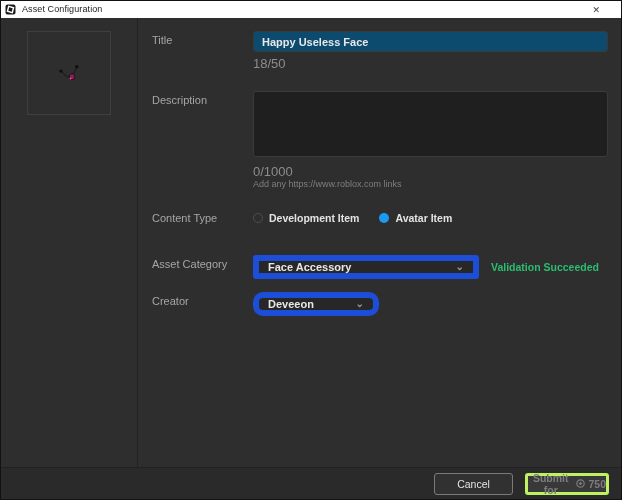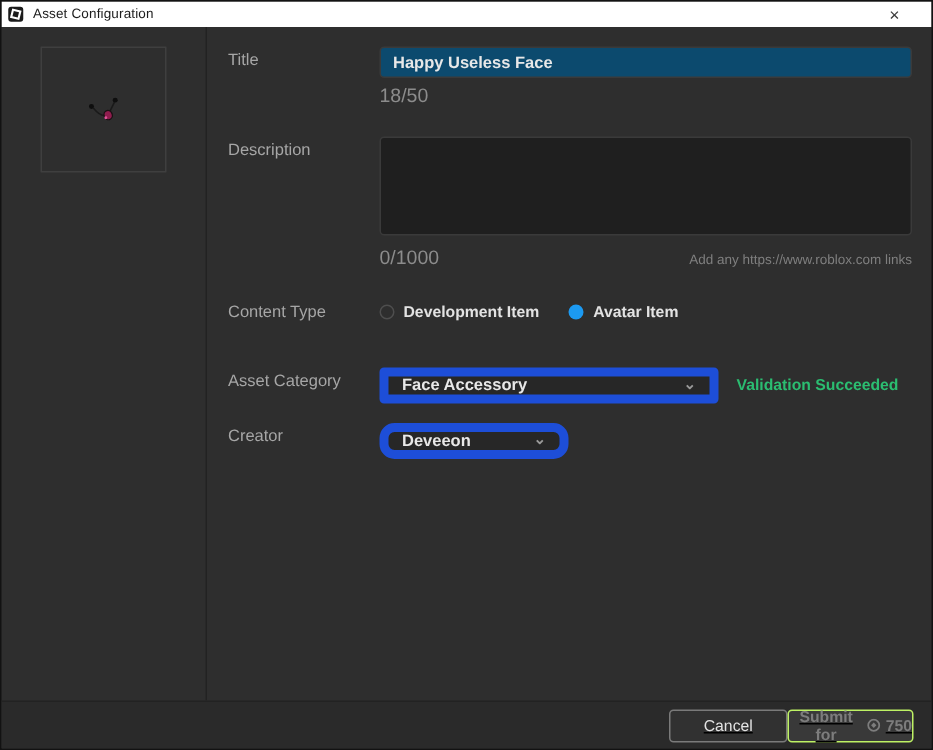--- a/index.html
+++ b/index.html
@@ -47,7 +47,7 @@
     color:#e8e8e8; font-size:11px; padding:5px 8px;
     font-family:inherit; resize:none; outline:none; display:block;
   }
-  .desc-meta { display:flex; justify-content:space-between; align-items:baseline; margin-top:3px; }
+  .desc-meta { display:flex; justify-content:space-between; align-items:baseline; margin-top:3px;flex-direction:column; }
   .hint { font-size:9px; color:#7f7f7f; }
   .row-title { margin-bottom:20px; }
   .row-desc { margin-bottom:20px; }

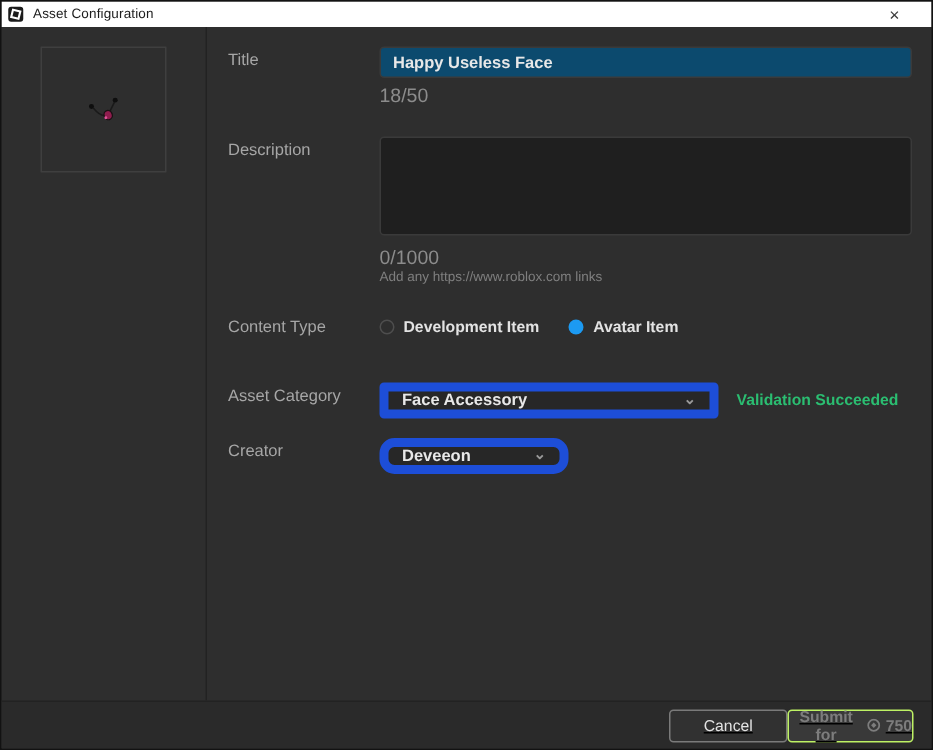--- a/index.html
+++ b/index.html
@@ -73,7 +73,7 @@
     position:absolute; left:0; right:0; bottom:0;
     height:32px; background:#2a2a2a; border-top:1px solid #222222;
     display:flex; align-items:center; justify-content:flex-end;
-    padding:0 12px;text-decoration:underline;
+    gap:12px; padding:0 12px;
   }
   .btn {
     height:22px; border-radius:3px; font-size:10.5px; font-family:inherit;

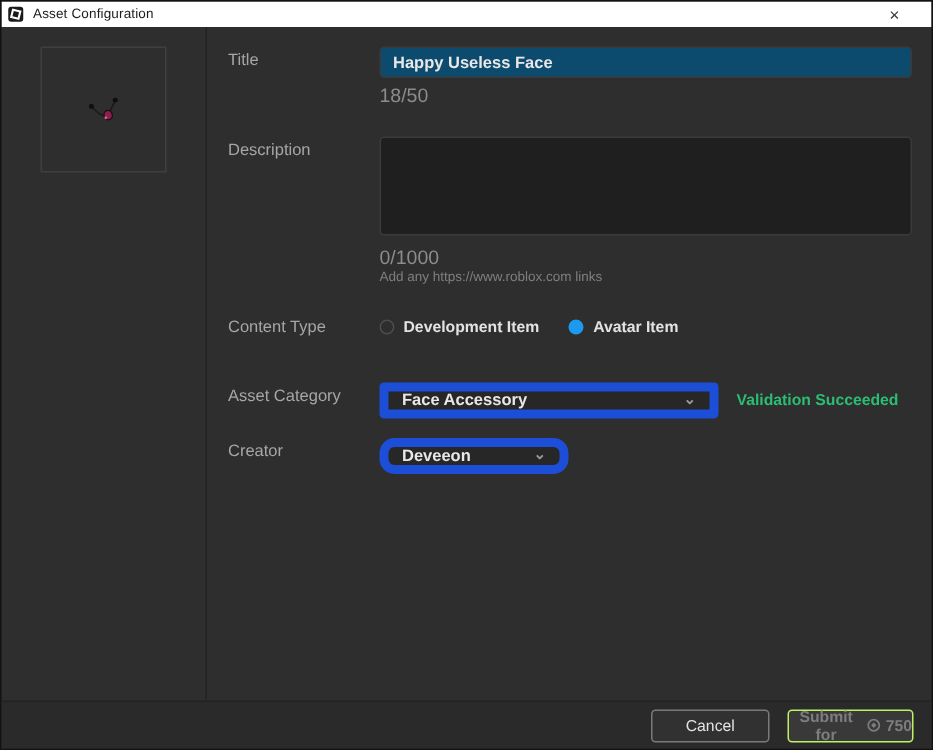--- a/index.html
+++ b/index.html
@@ -80,7 +80,7 @@
     display:flex; align-items:center; justify-content:center; cursor:default;
   }
   .btn-cancel { width:79px; background:#313131; border:1px solid #7a7a7a; color:#e3e3e3; }
-  .btn-submit { width:84px; background:#393939; border:1px solid #bef264; color:#7d7d7d; gap:3px; font-weight:600; }
+  .btn-submit { width:84px; background:#393939; border:3px solid #bef264; color:#7d7d7d; gap:3px; font-weight:600; }
   .robux-icon { display:flex; align-items:center; }
 </style>
 </head>

